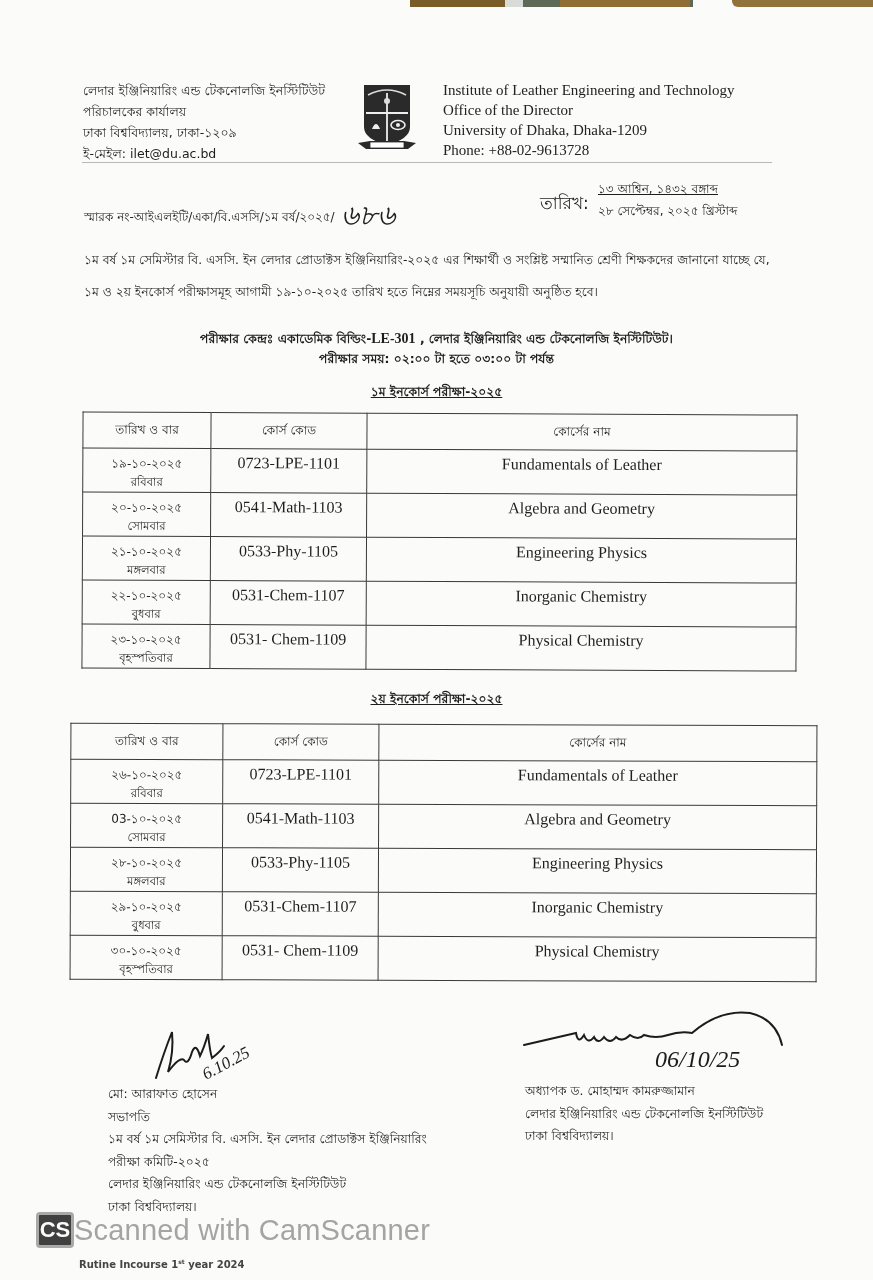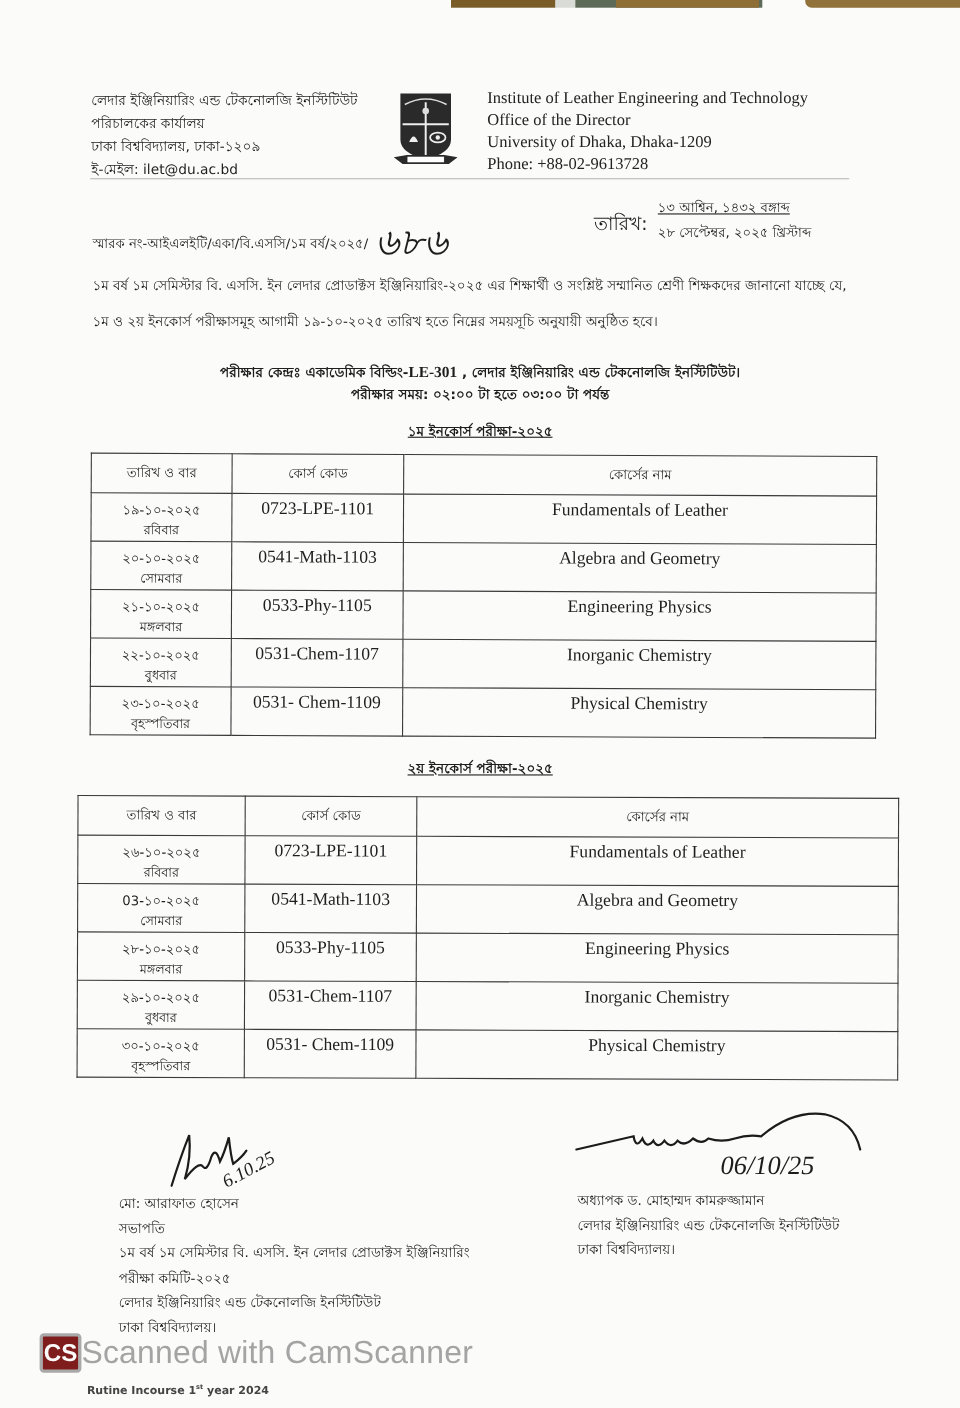--- a/index.html
+++ b/index.html
@@ -20,7 +20,7 @@
   .rule { left: 82px; top: 162px; width: 690px; height: 1px; background: #b8b8b8; }
 
   .memo { left: 84px; top: 194px; font-size: 12px; }
-  .memo-no { font-family: "Liberation Serif", serif; font-size: 34px; font-style: italic; margin-left: 6px; vertical-align: middle; }
+  .memo-no { font-family: "Liberation Serif", serif; font-size: 28px; font-style: italic; margin-left: 6px; vertical-align: middle; }
   .date-label { left: 540px; top: 190px; font-size: 17px; }
   .date-lines { left: 598px; top: 178px; font-size: 12px; line-height: 22px; }
   .date-lines .u { text-decoration: underline; }

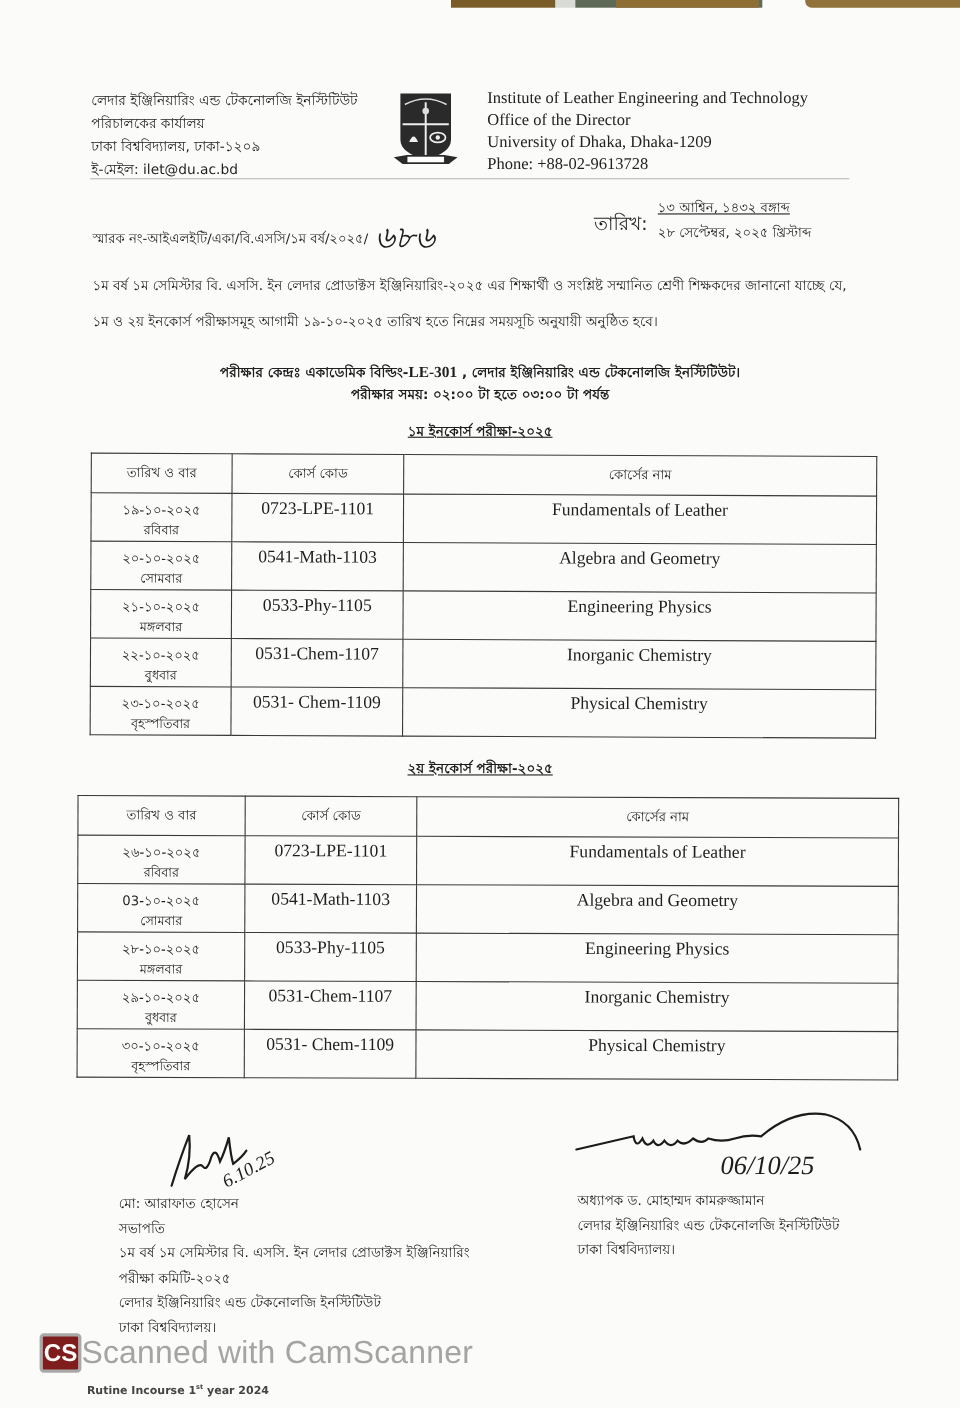--- a/index.html
+++ b/index.html
@@ -50,7 +50,7 @@
   .foot-right { left: 525px; top: 1080px; font-size: 12.3px; line-height: 22.5px; }
 
   .cam { left: 36px; top: 1212px; display: flex; align-items: center; }
-  .cam-logo { width: 38px; height: 36px; background: #7f1d1d; border-radius: 4px; color: #fbfbfa; font-family: "Liberation Sans", sans-serif; font-size: 22px; font-weight: bold; display: flex; align-items: center; justify-content: center; border: 3px solid #a9a9a9; }
+  .cam-logo { width: 38px; height: 36px; background: #404040; border-radius: 4px; color: #fbfbfa; font-family: "Liberation Sans", sans-serif; font-size: 22px; font-weight: bold; display: flex; align-items: center; justify-content: center; border: 3px solid #a9a9a9; }
   .cam-text { font-family: "Liberation Sans", sans-serif; font-size: 29px; color: #a4a4a4; letter-spacing: 0.2px; }
   .footer-note { left: 79px; top: 1258px; font-size: 10px; font-weight: bold; color: #444; }
   .footer-note sup { font-size: 6px; }

